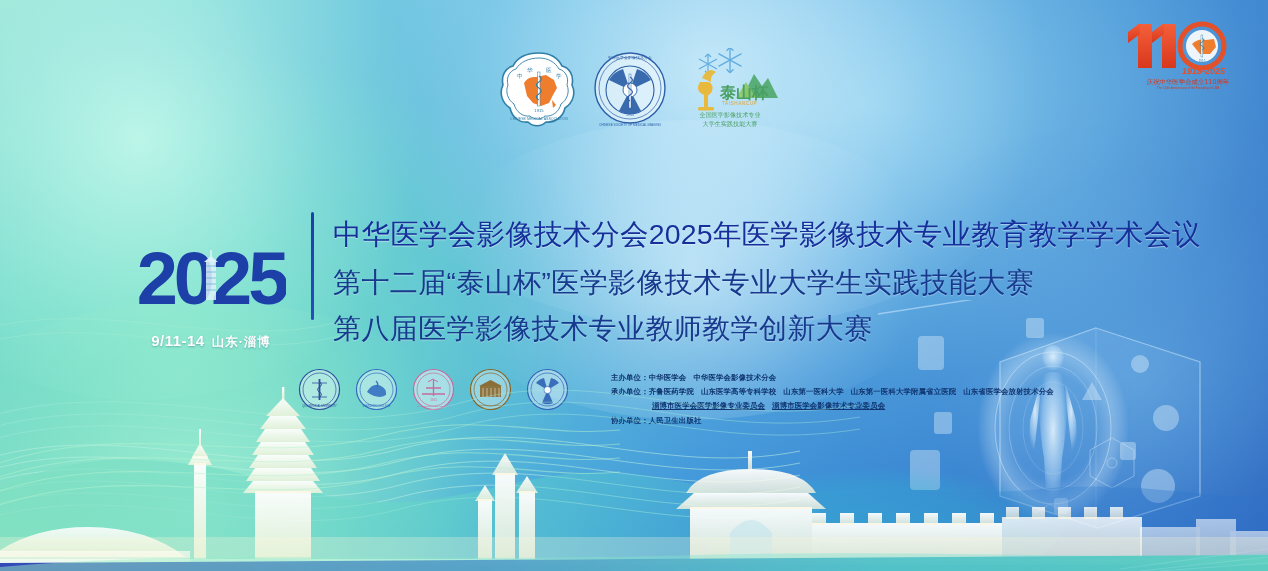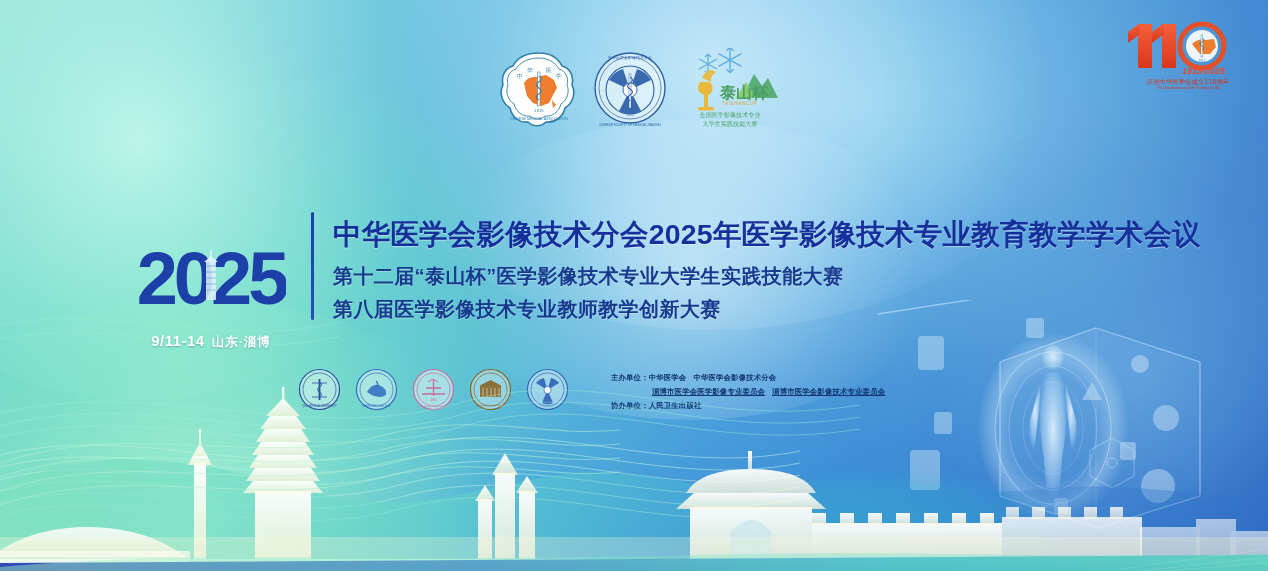--- a/index.html
+++ b/index.html
@@ -73,7 +73,7 @@
   
   .titles{position:absolute;left:333px;top:216px;width:860px;}
   .title-main{
-    font-size:28.5px;font-weight:700;color:#16309b;letter-spacing:0.2px;
+    font-size:28.5px;font-weight:400;color:#16309b;letter-spacing:0.2px;
     line-height:1.28;white-space:nowrap;
     text-shadow:0 1px 1px rgba(255,255,255,0.45);
   }

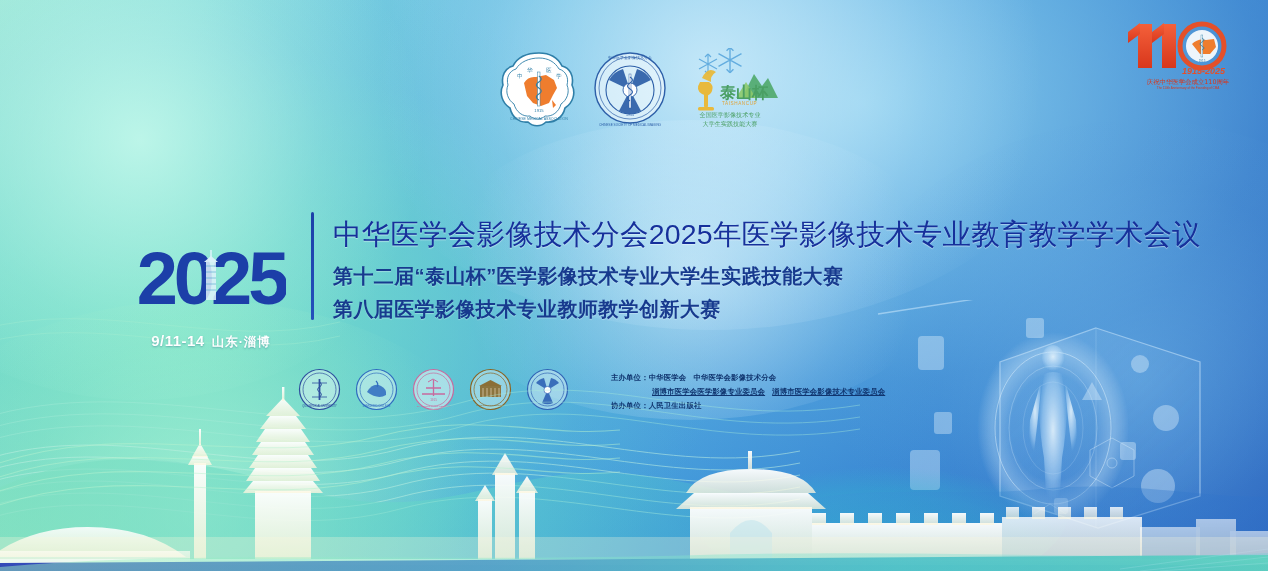--- a/index.html
+++ b/index.html
@@ -78,7 +78,7 @@
     text-shadow:0 1px 1px rgba(255,255,255,0.45);
   }
   .title-sub{
-    font-size:20px;font-weight:700;color:#173a8e;letter-spacing:0.4px;
+    font-size:28px;font-weight:400;color:#173a8e;letter-spacing:0.4px;
     line-height:1.62;white-space:nowrap;
     text-shadow:0 1px 1px rgba(255,255,255,0.3);
   }

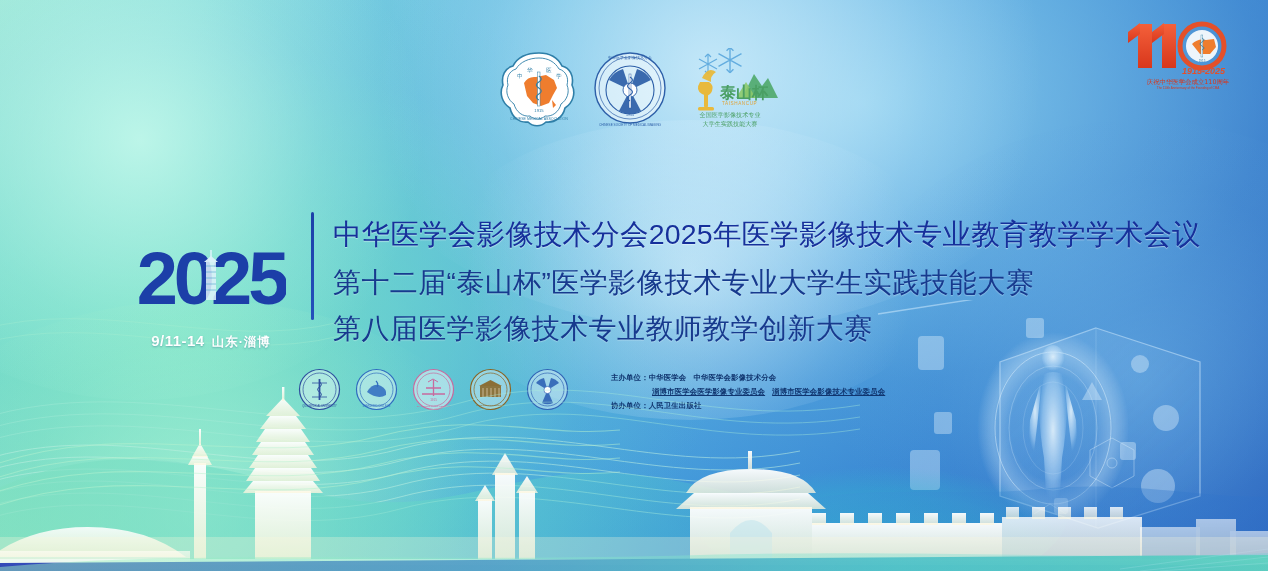--- a/index.html
+++ b/index.html
@@ -346,6 +346,9 @@
   <div class="orgs">
     <div class="org-line">
       <span class="lbl">主办单位：</span><span>中华医学会</span><span class="sep"></span><span>中华医学会影像技术分会</span>
+    </div>
+    <div class="org-line">
+      <span class="lbl">承办单位：</span><span>齐鲁医药学院</span><span class="sep"></span><span>山东医学高等专科学校</span><span class="sep"></span><span>山东第一医科大学</span><span class="sep"></span><span>山东第一医科大学附属省立医院</span><span class="sep"></span><span>山东省医学会放射技术分会</span>
     </div>
     <div class="org-line indent">
       <span>淄博市医学会医学影像专业委员会</span><span class="sep"></span><span>淄博市医学会影像技术专业委员会</span>

